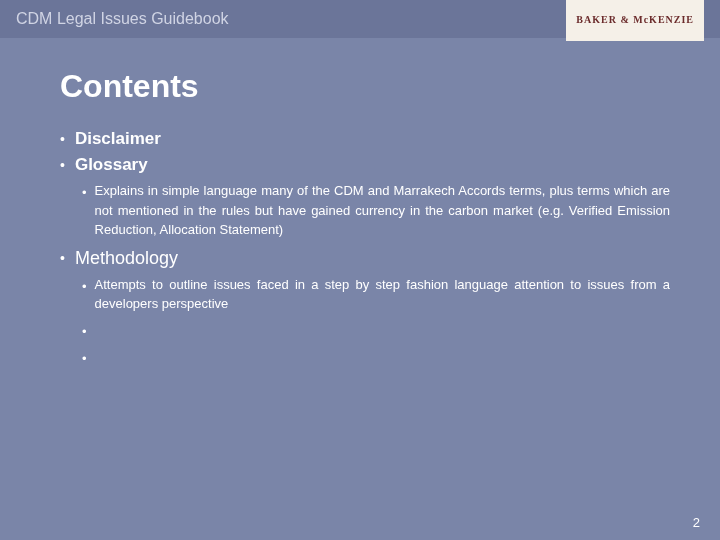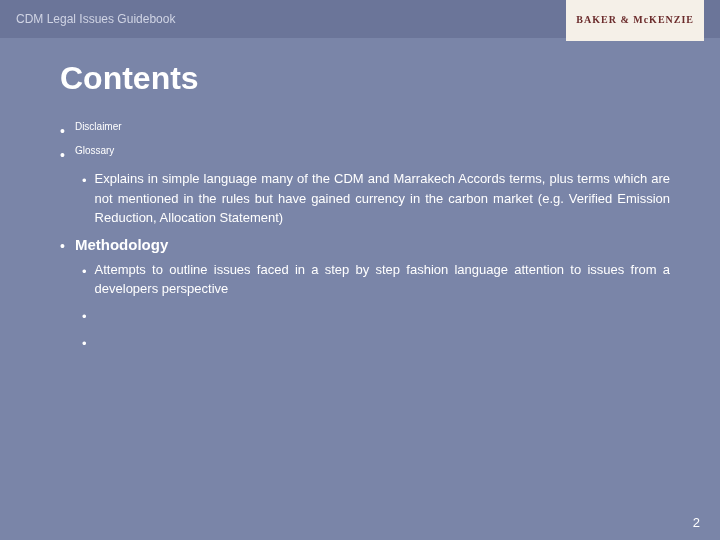--- a/index.html
+++ b/index.html
@@ -31,7 +31,7 @@
 
     .header-title {
       color: #d0d4e4;
-      font-size: 12px;
+      font-size: 16px;
       font-weight: normal;
     }
 

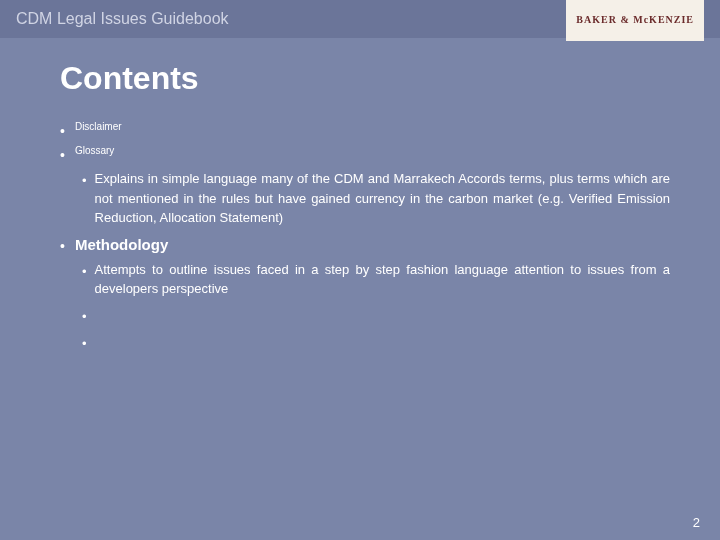--- a/index.html
+++ b/index.html
@@ -59,7 +59,7 @@
 
     
     .main-content {
-      padding: 22px 50px 20px 60px;
+      padding: 30px 50px 20px 60px;
     }
 
     .page-title {

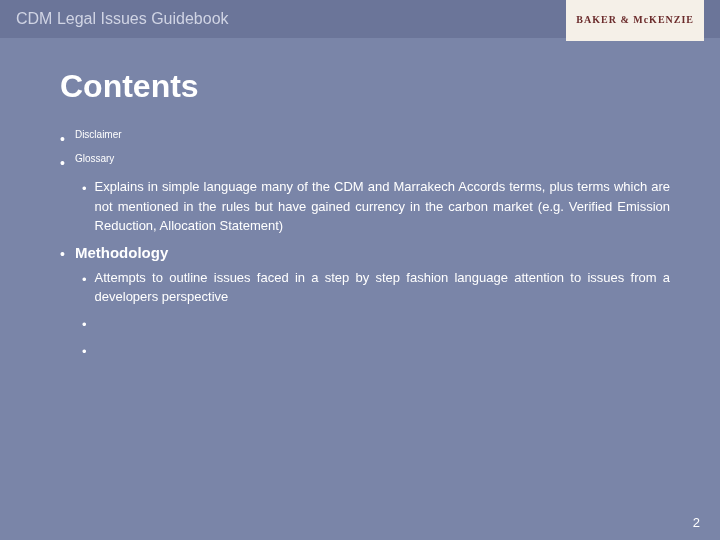--- a/index.html
+++ b/index.html
@@ -85,8 +85,8 @@
     }
 
     .top-level-label {
-      font-weight: normal;
-      font-size: 10px;
+      font-weight: bold;
+      font-size: 17px;
     }
 
     .sub-section {

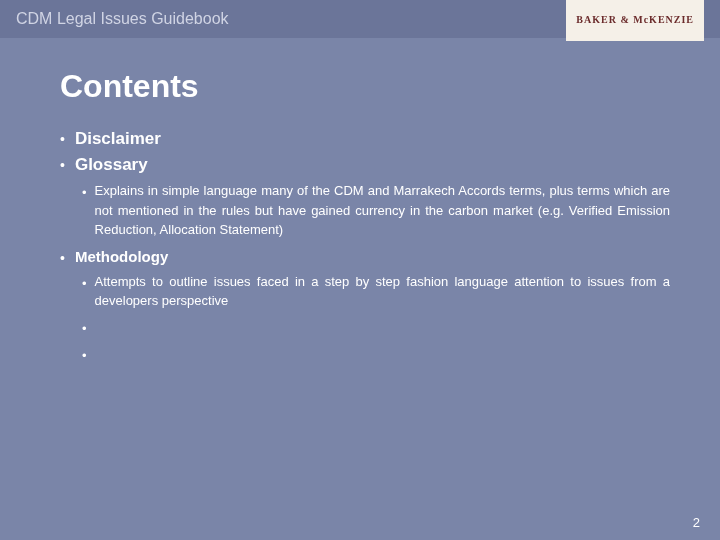--- a/index.html
+++ b/index.html
@@ -116,8 +116,8 @@
     }
 
     .methodology-label {
-      font-weight: bold;
-      font-size: 15px;
+      font-weight: normal;
+      font-size: 18px;
     }
 
     

